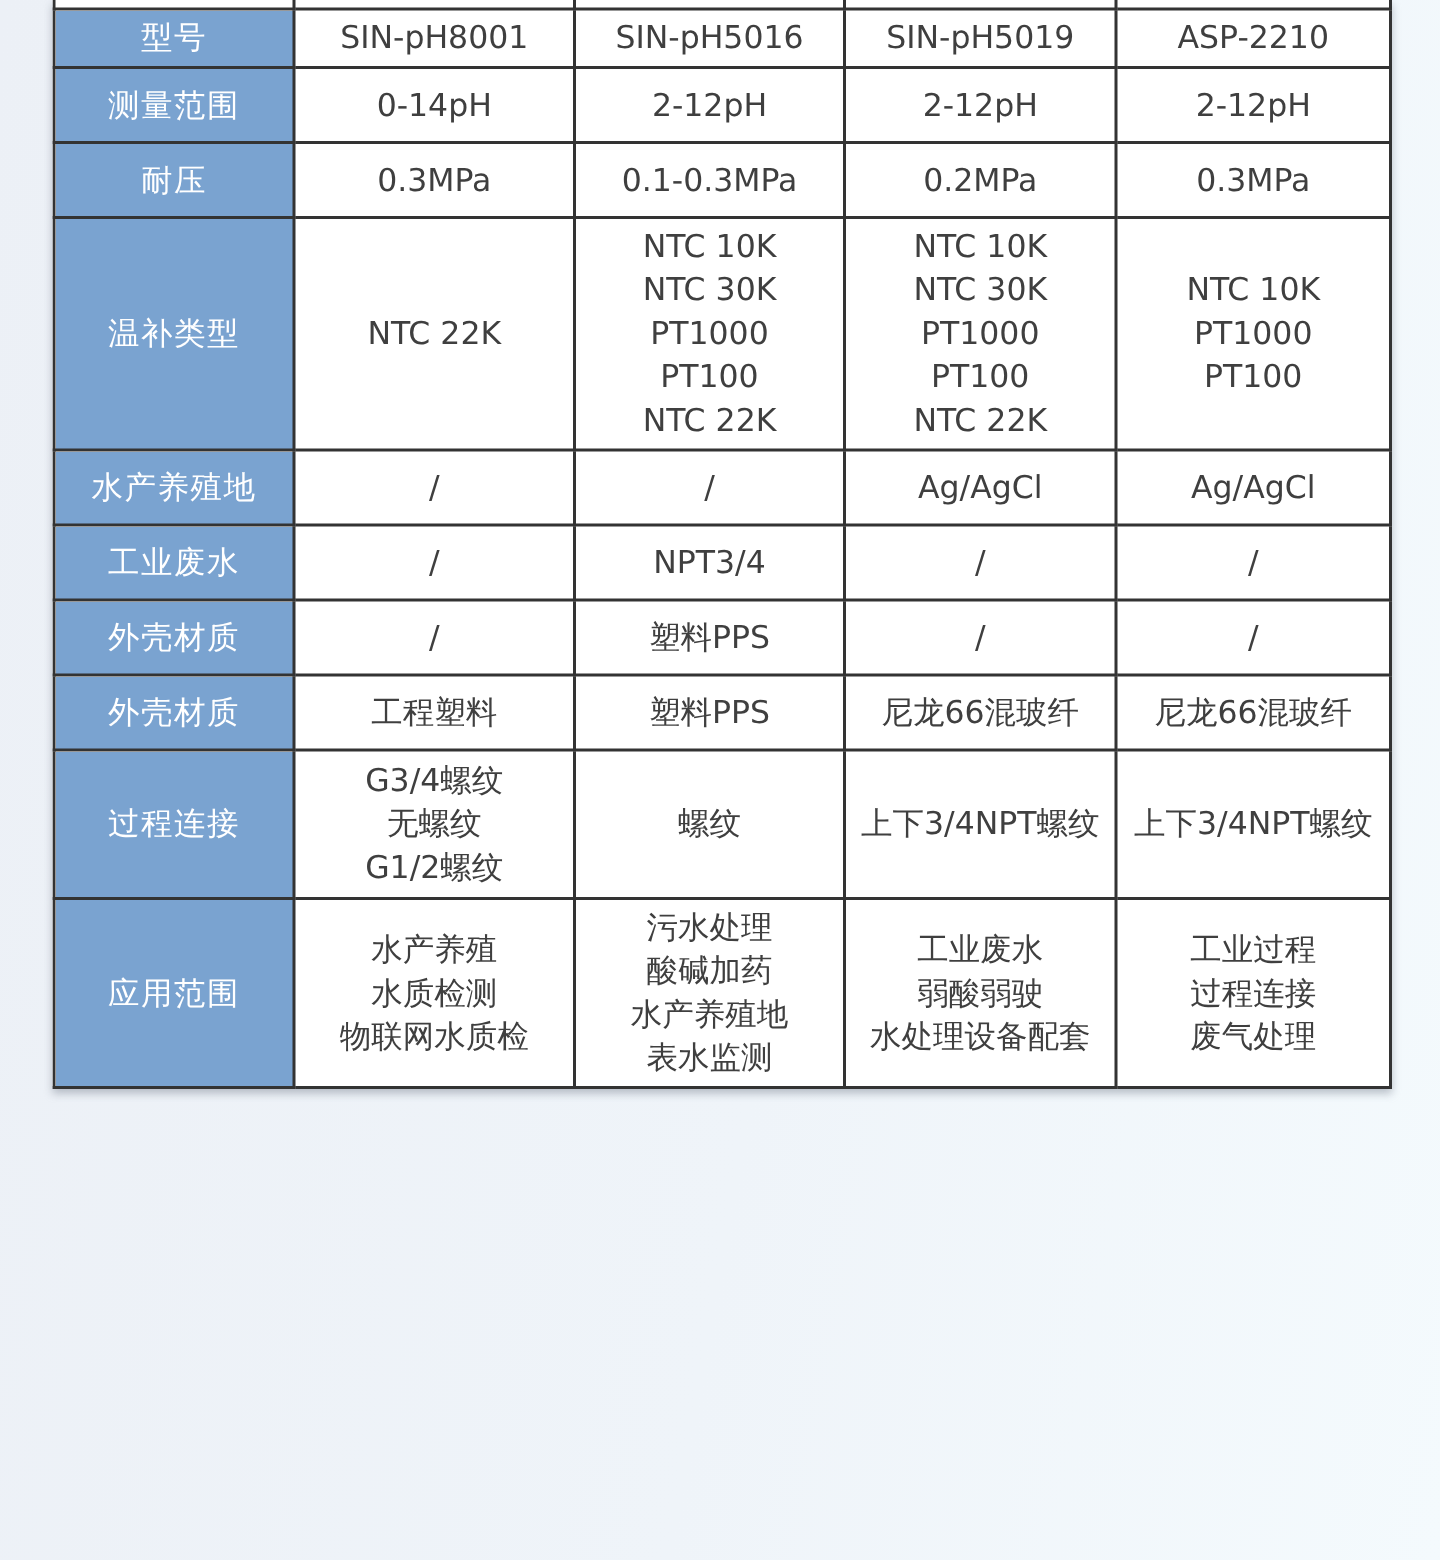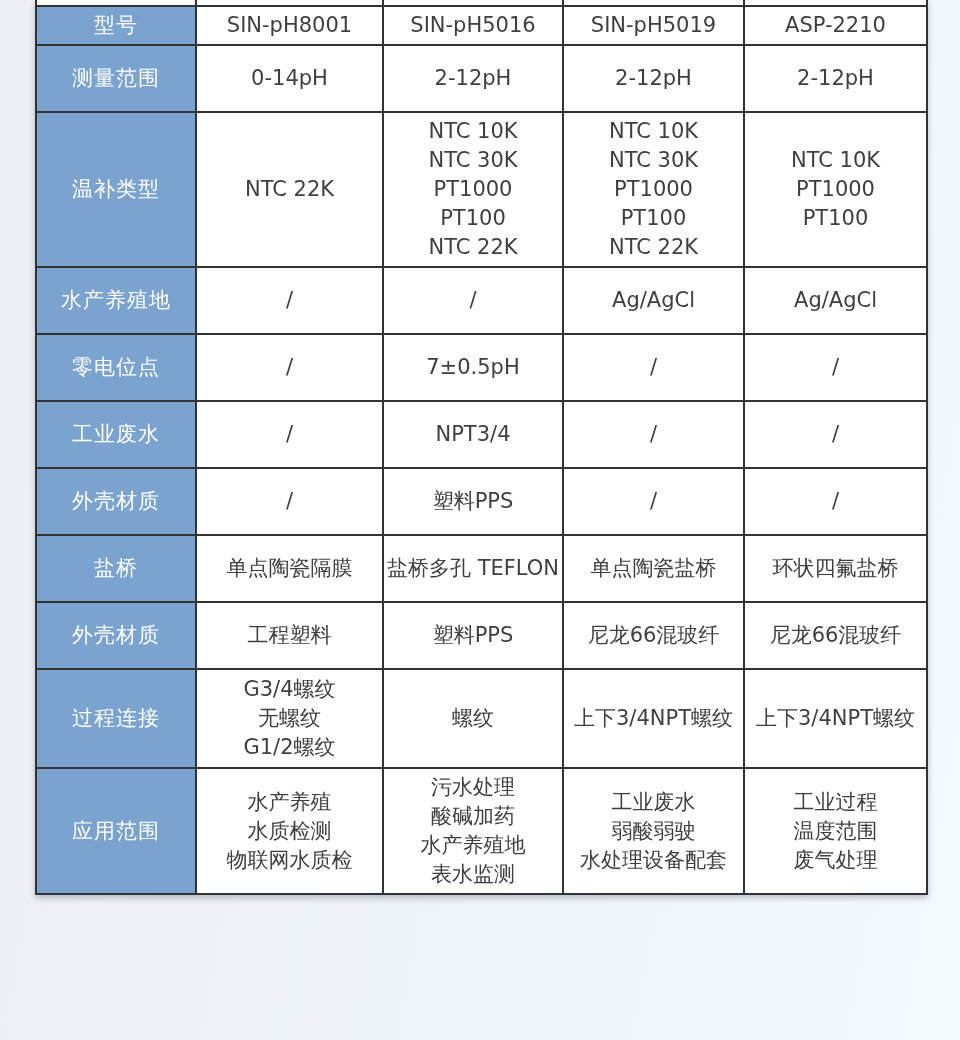--- a/index.html
+++ b/index.html
@@ -54,7 +54,7 @@
   tr.r-cut { height: 16px; }
   tr.r-cut td, tr.r-cut th { padding: 0; }
   tr.r-model { height: 33px; }
-  tr.r-std { height: 67px; margin-top: 28px; }
+  tr.r-std { height: 50px; margin-top: 28px; }
   tr.r-tall5 { height: 153px; }
   tr.r-tall3 { height: 99px; }
   tr.r-tall4 { height: 115px; }

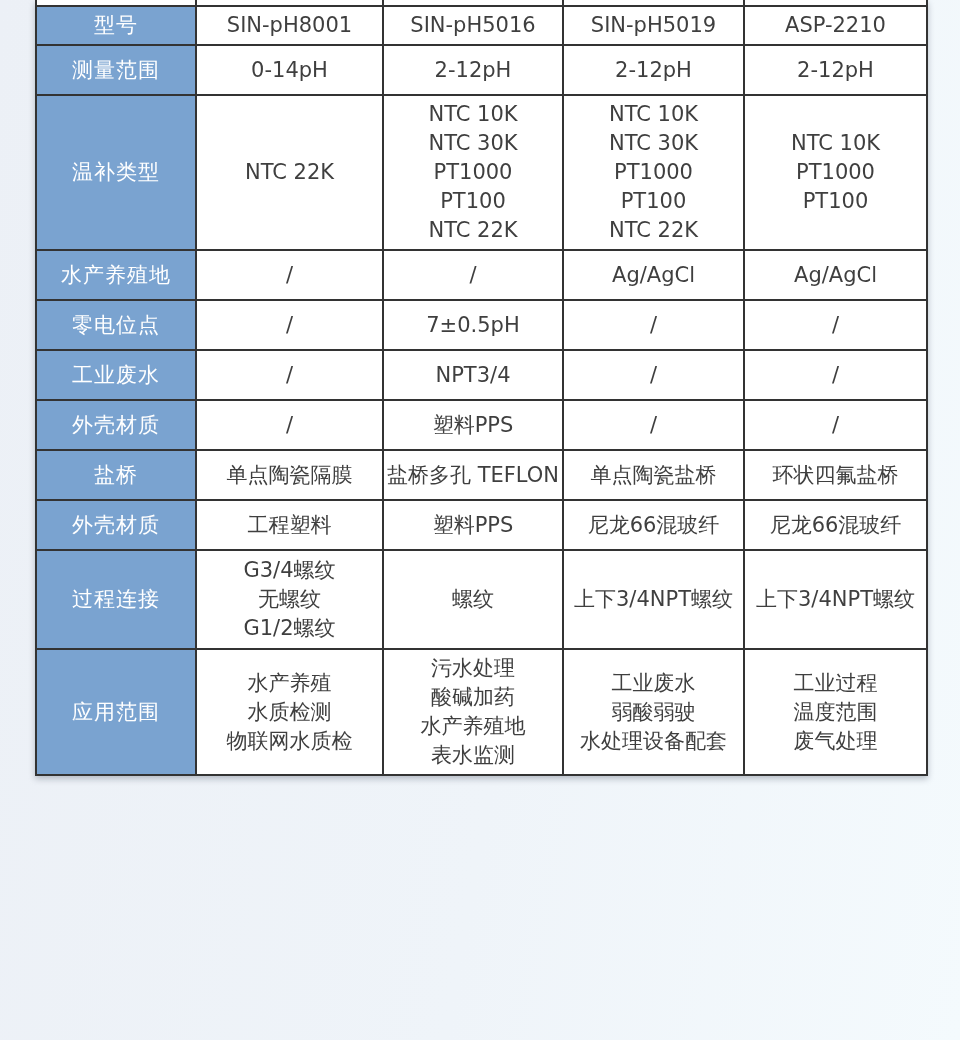--- a/index.html
+++ b/index.html
@@ -93,6 +93,13 @@
         <td class="val">2-12pH</td>
         <td class="val">2-12pH</td>
       </tr>
+      <tr class="r-std">
+        <th class="rowlabel">耐压</th>
+        <td class="val">0.3MPa</td>
+        <td class="val">0.1-0.3MPa</td>
+        <td class="val">0.2MPa</td>
+        <td class="val">0.3MPa</td>
+      </tr>
       <tr class="r-tall5">
         <th class="rowlabel">温补类型</th>
         <td class="val">NTC 22K</td>

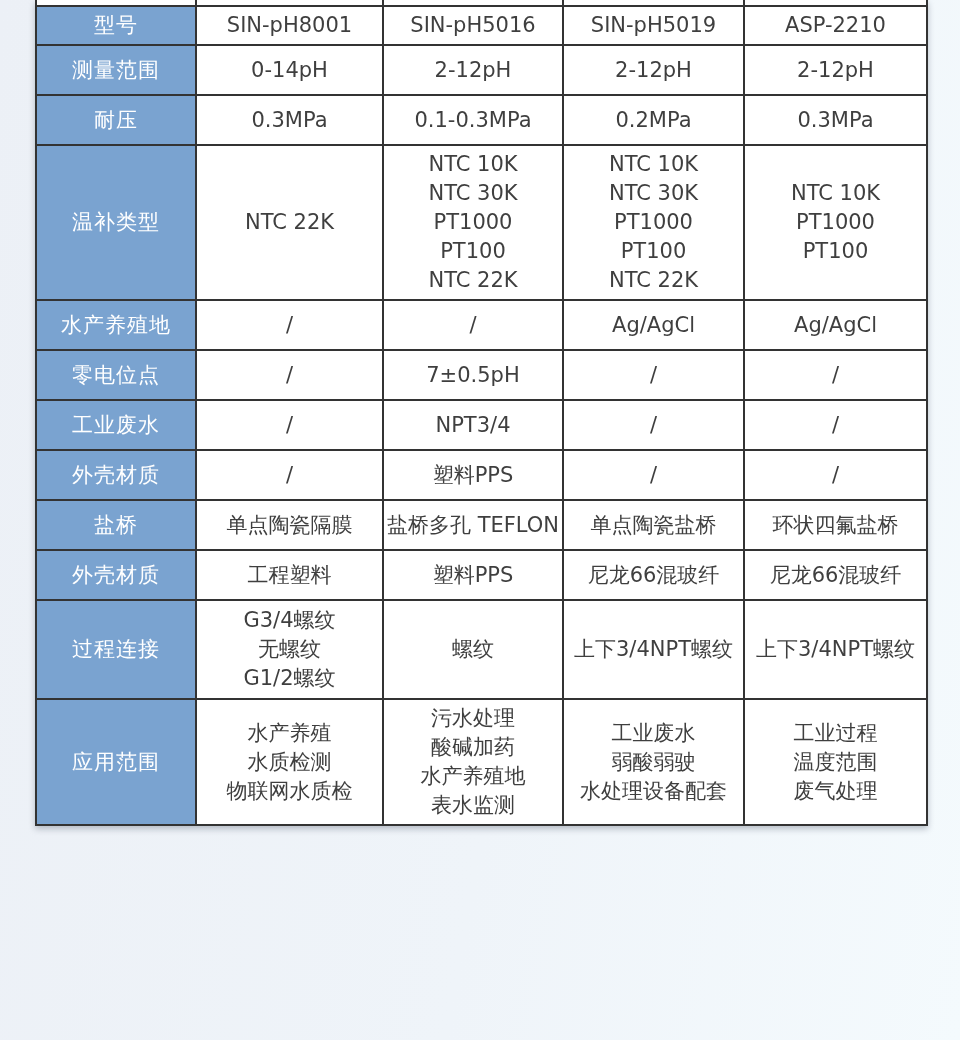--- a/index.html
+++ b/index.html
@@ -125,13 +125,6 @@
         <td class="val">Ag/AgCl</td>
       </tr>
       <tr class="r-std">
-        <th class="rowlabel">零电位点</th>
-        <td class="val">/</td>
-        <td class="val">7±0.5pH</td>
-        <td class="val">/</td>
-        <td class="val">/</td>
-      </tr>
-      <tr class="r-std">
         <th class="rowlabel">工业废水</th>
         <td class="val">/</td>
         <td class="val">NPT3/4</td>

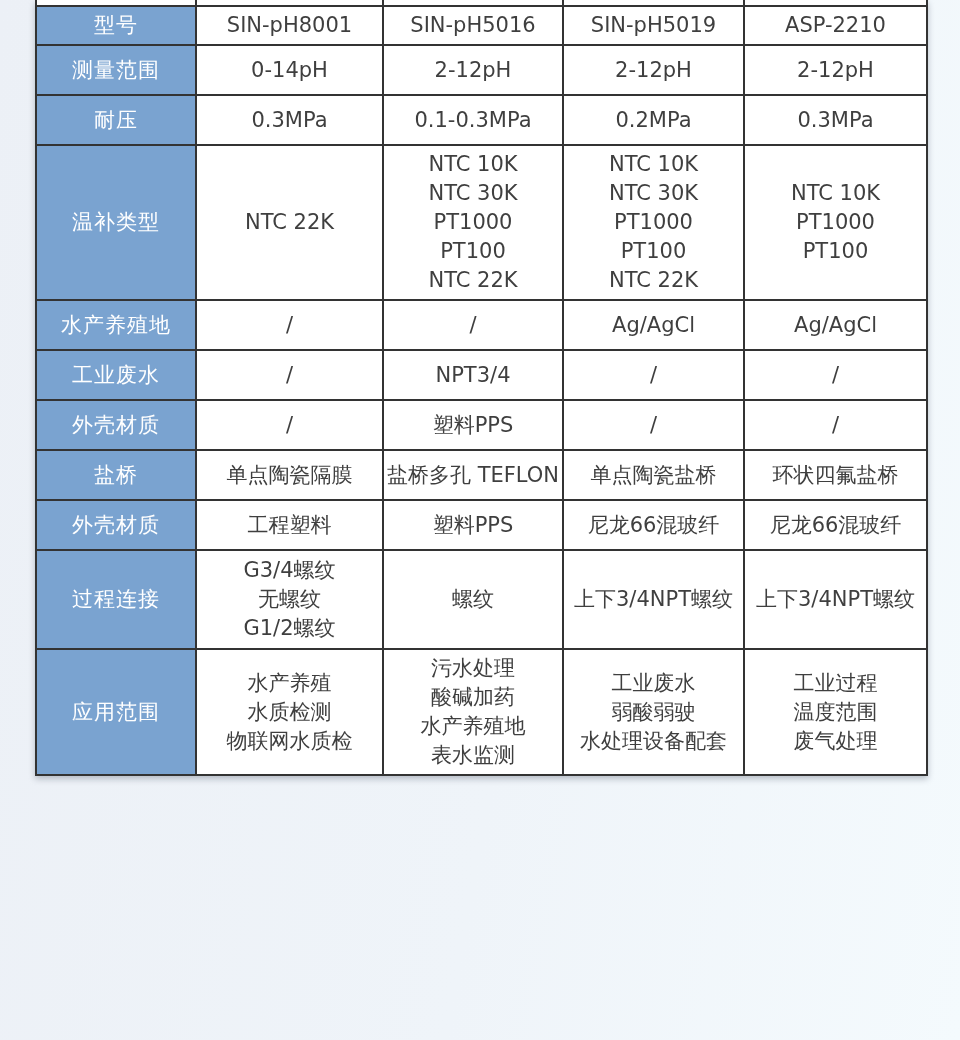--- a/index.html
+++ b/index.html
@@ -139,13 +139,6 @@
         <td class="val">/</td>
       </tr>
       <tr class="r-std">
-        <th class="rowlabel">盐桥</th>
-        <td class="val">单点陶瓷隔膜</td>
-        <td class="val">盐桥多孔 TEFLON</td>
-        <td class="val">单点陶瓷盐桥</td>
-        <td class="val">环状四氟盐桥</td>
-      </tr>
-      <tr class="r-std">
         <th class="rowlabel">外壳材质</th>
         <td class="val">工程塑料</td>
         <td class="val">塑料PPS</td>

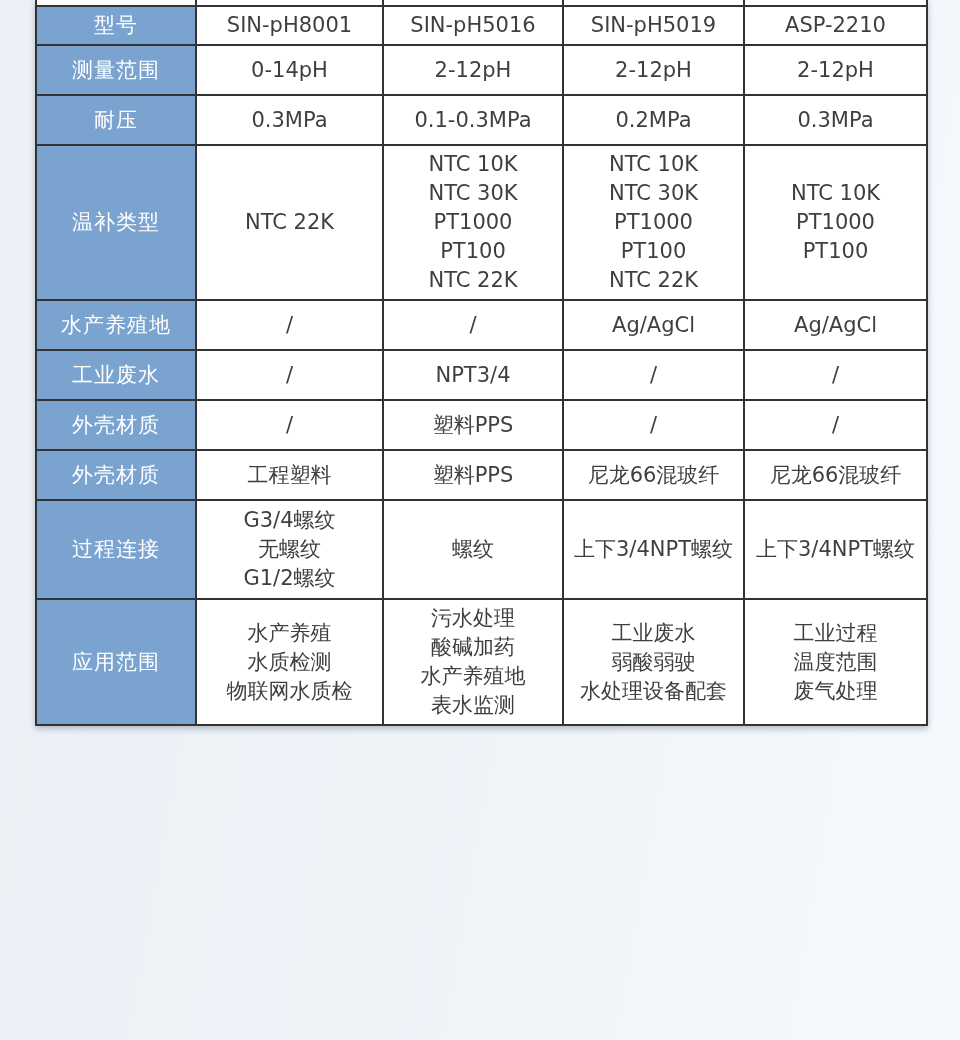--- a/index.html
+++ b/index.html
@@ -167,7 +167,7 @@
 弱酸弱驶
 水处理设备配套</td>
         <td class="val">工业过程
-温度范围
+过程连接
 废气处理</td>
       </tr>
     </tbody>

